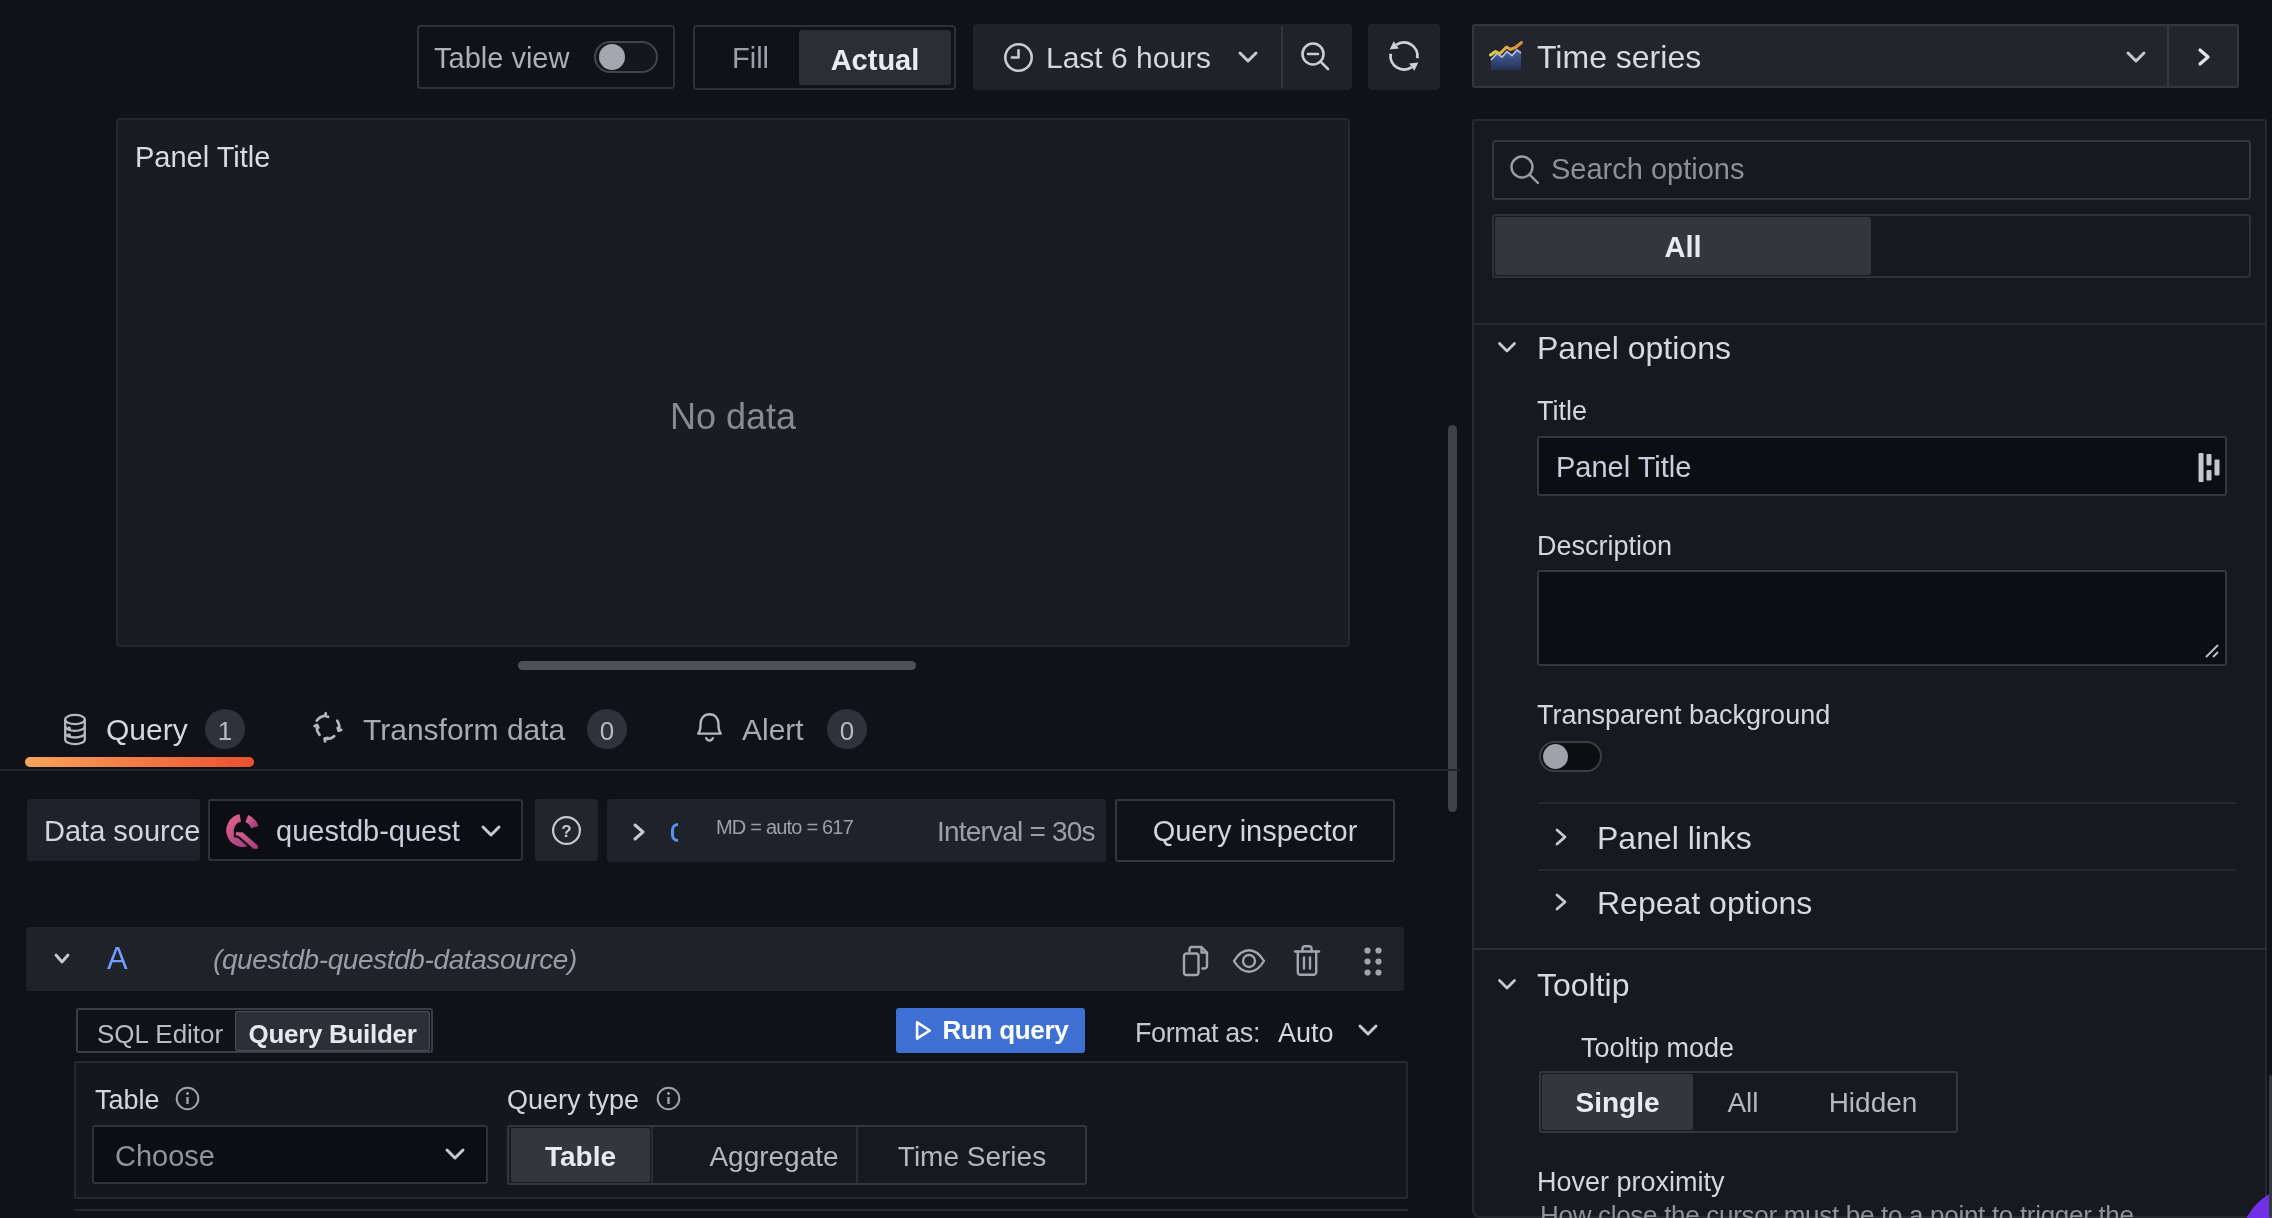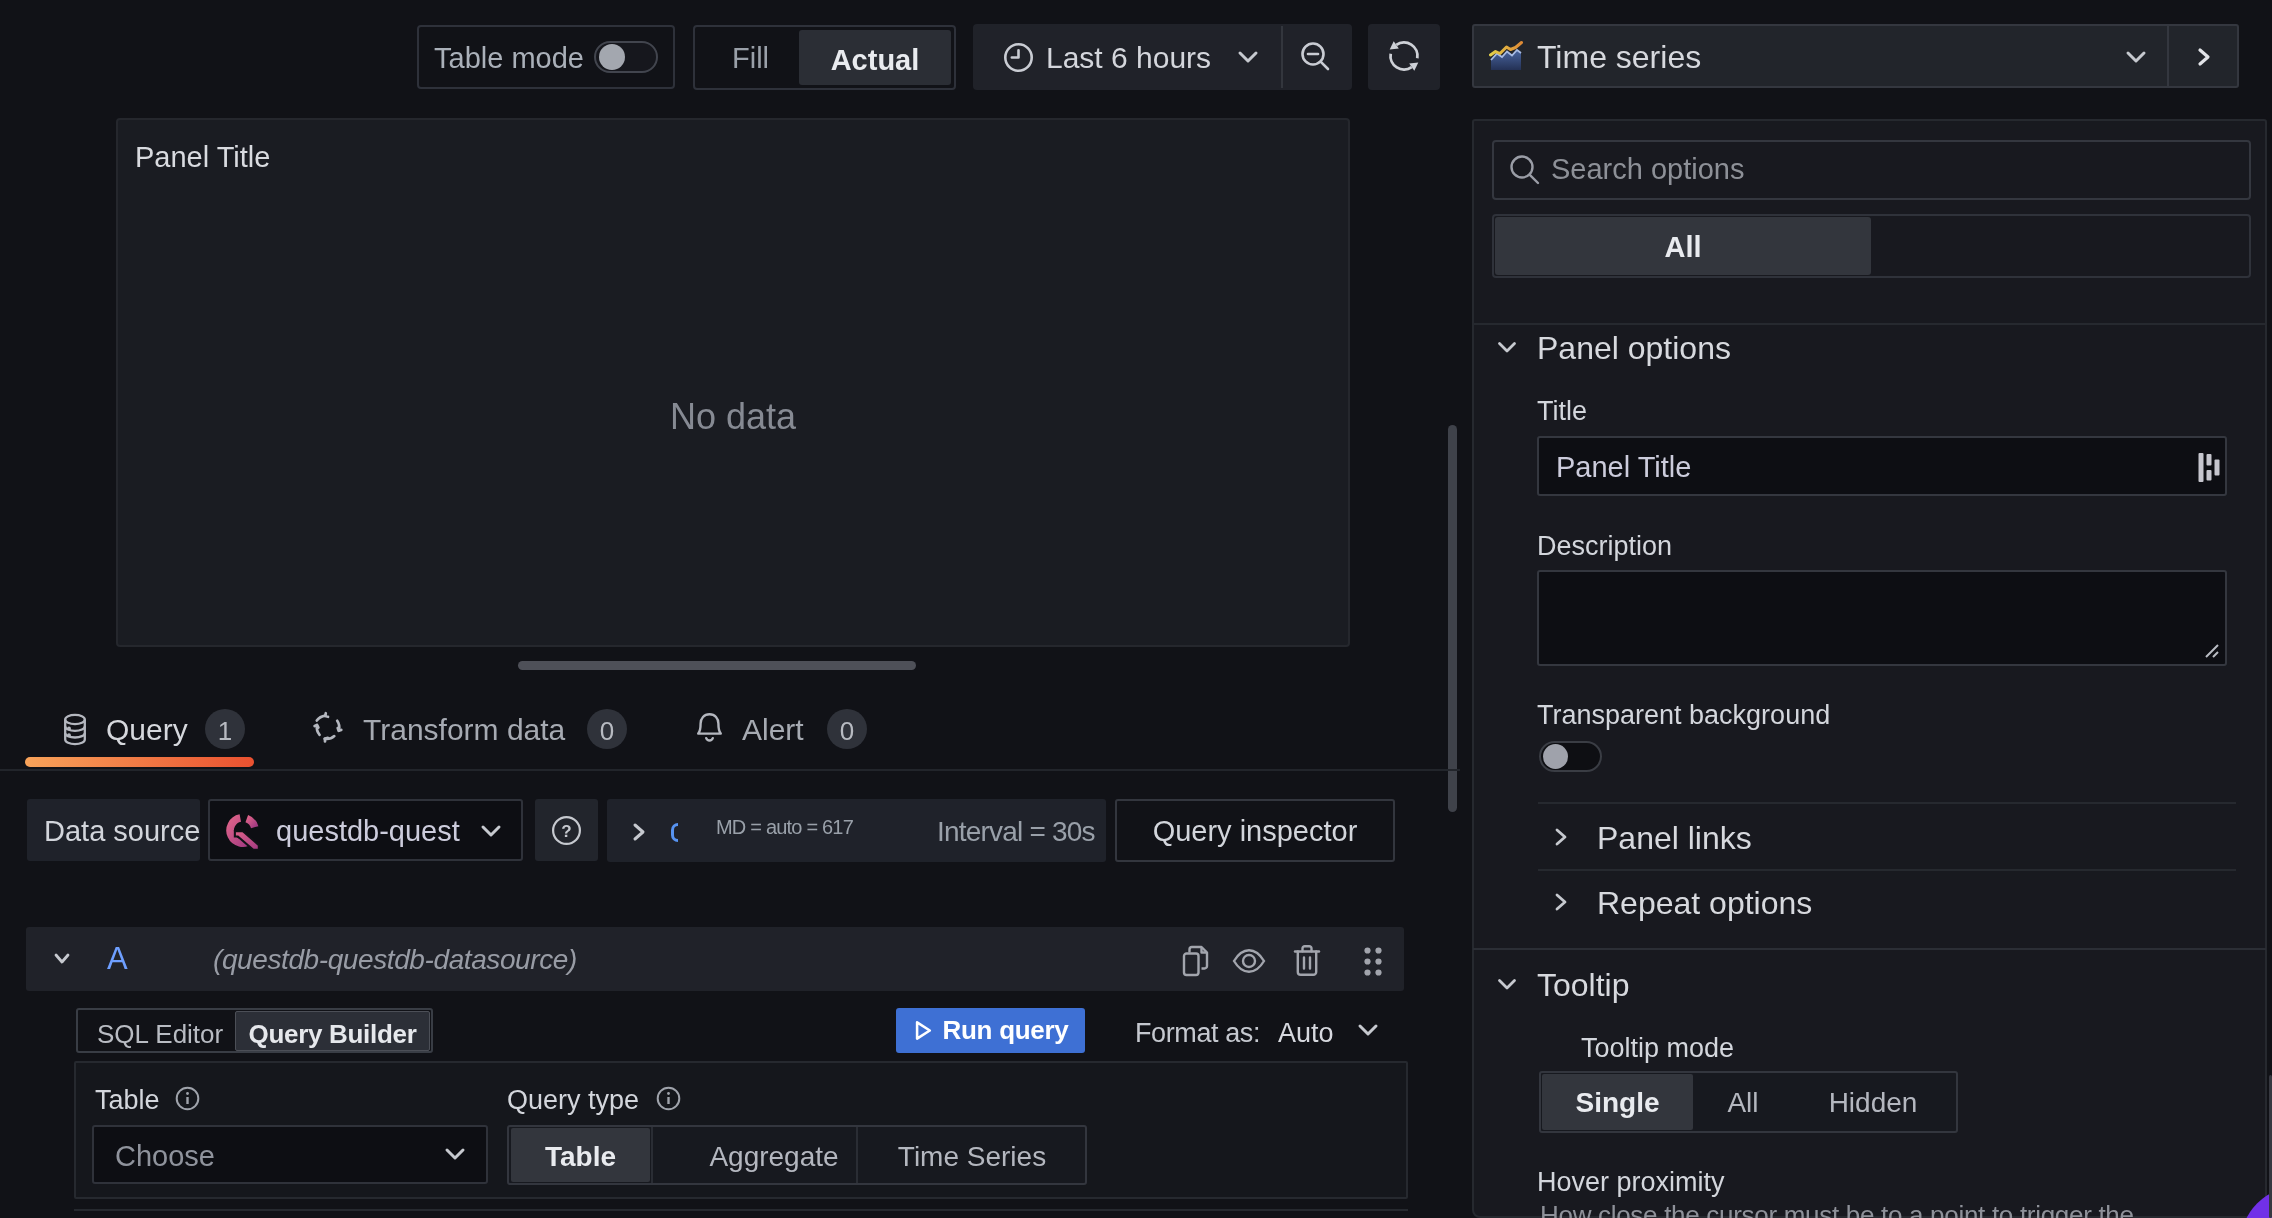--- a/index.html
+++ b/index.html
@@ -16,7 +16,7 @@
 <div class="abs" style="left:0;top:0;width:2272px;height:1218px;">
 
 <div class="abs" style="left:417px;top:25px;width:258px;height:64px;border:2px solid #2e313a;border-radius:4px;"></div>
-<div class="txt" style="left:434px;top:42px;font-size:29px;color:#aab0b9;">Table mode</div>
+<div class="txt" style="left:434px;top:42px;font-size:29px;color:#aab0b9;">Table view</div>
 <div class="abs" style="left:594px;top:41px;width:64px;height:32px;border-radius:16px;background:#16171d;border:2px solid #42454e;"></div>
 <div class="abs" style="left:599px;top:44px;width:26px;height:26px;border-radius:50%;background:#a3a7af;"></div>
 

